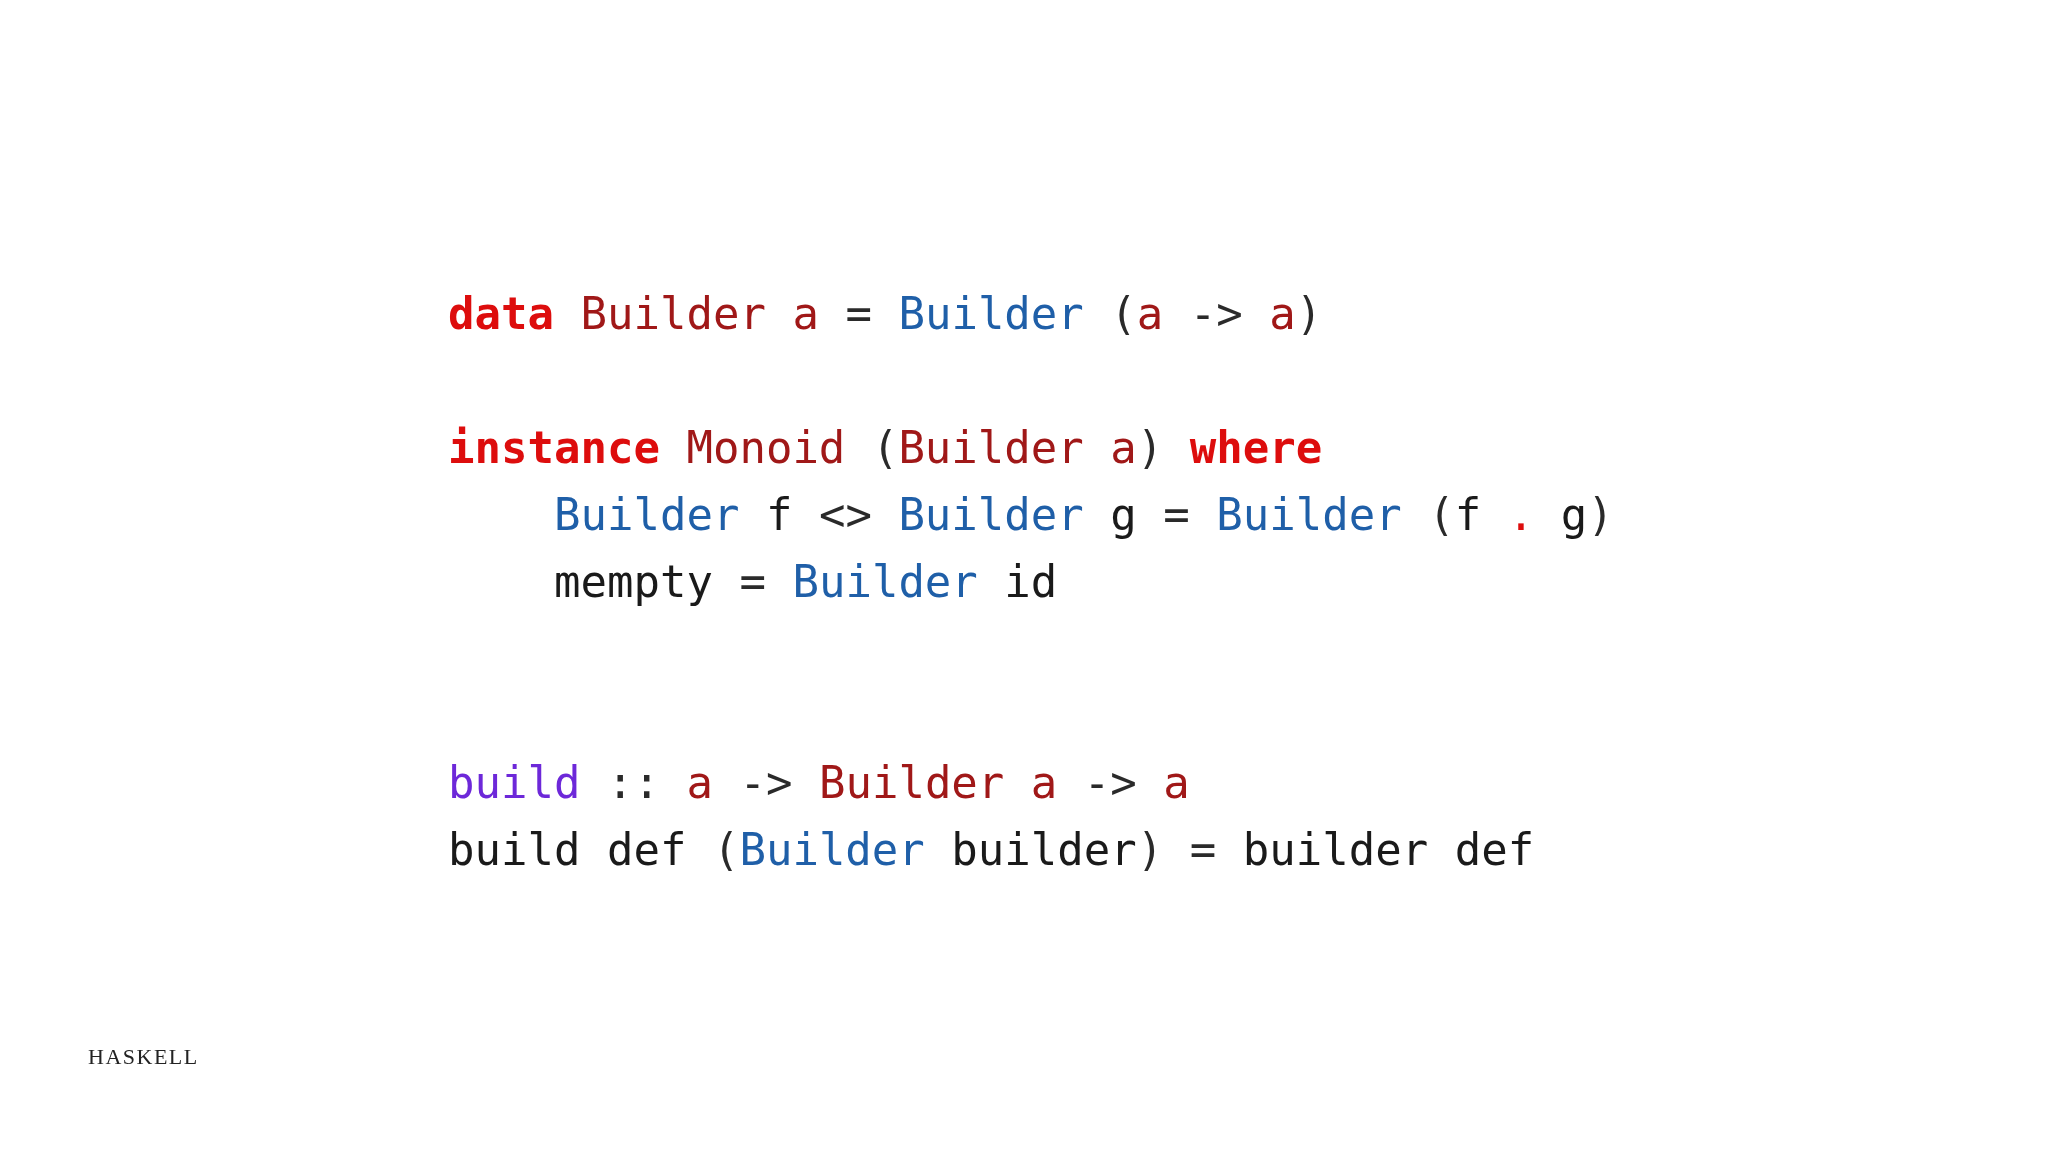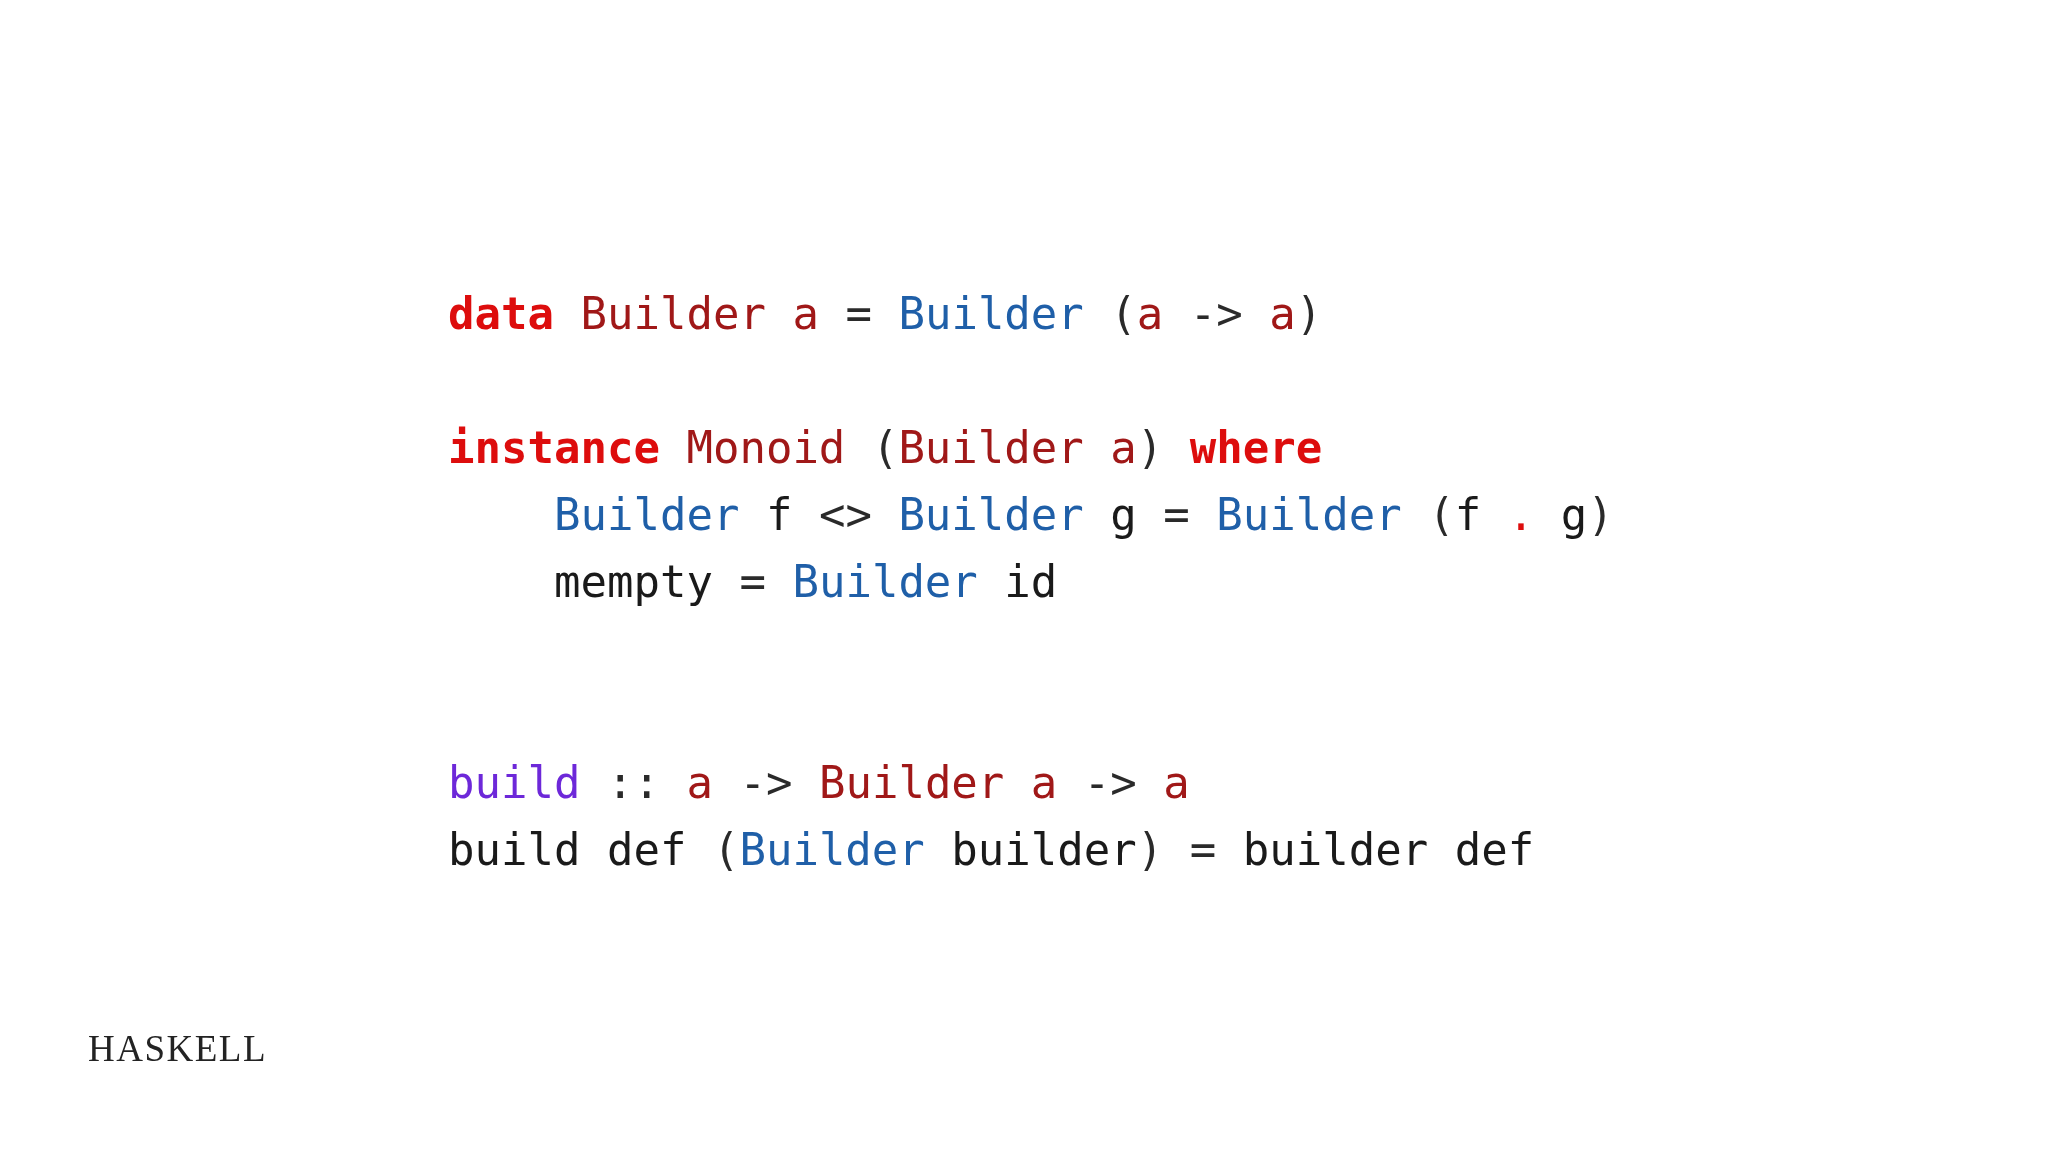--- a/index.html
+++ b/index.html
@@ -75,7 +75,7 @@
     left: 88px;
     bottom: 82px;
     font-family: "Liberation Serif", "DejaVu Serif", serif;
-    font-size: 37px;
+    font-size: 22px;
     letter-spacing: 1.5px;
     color: #232323;
     white-space: pre;

